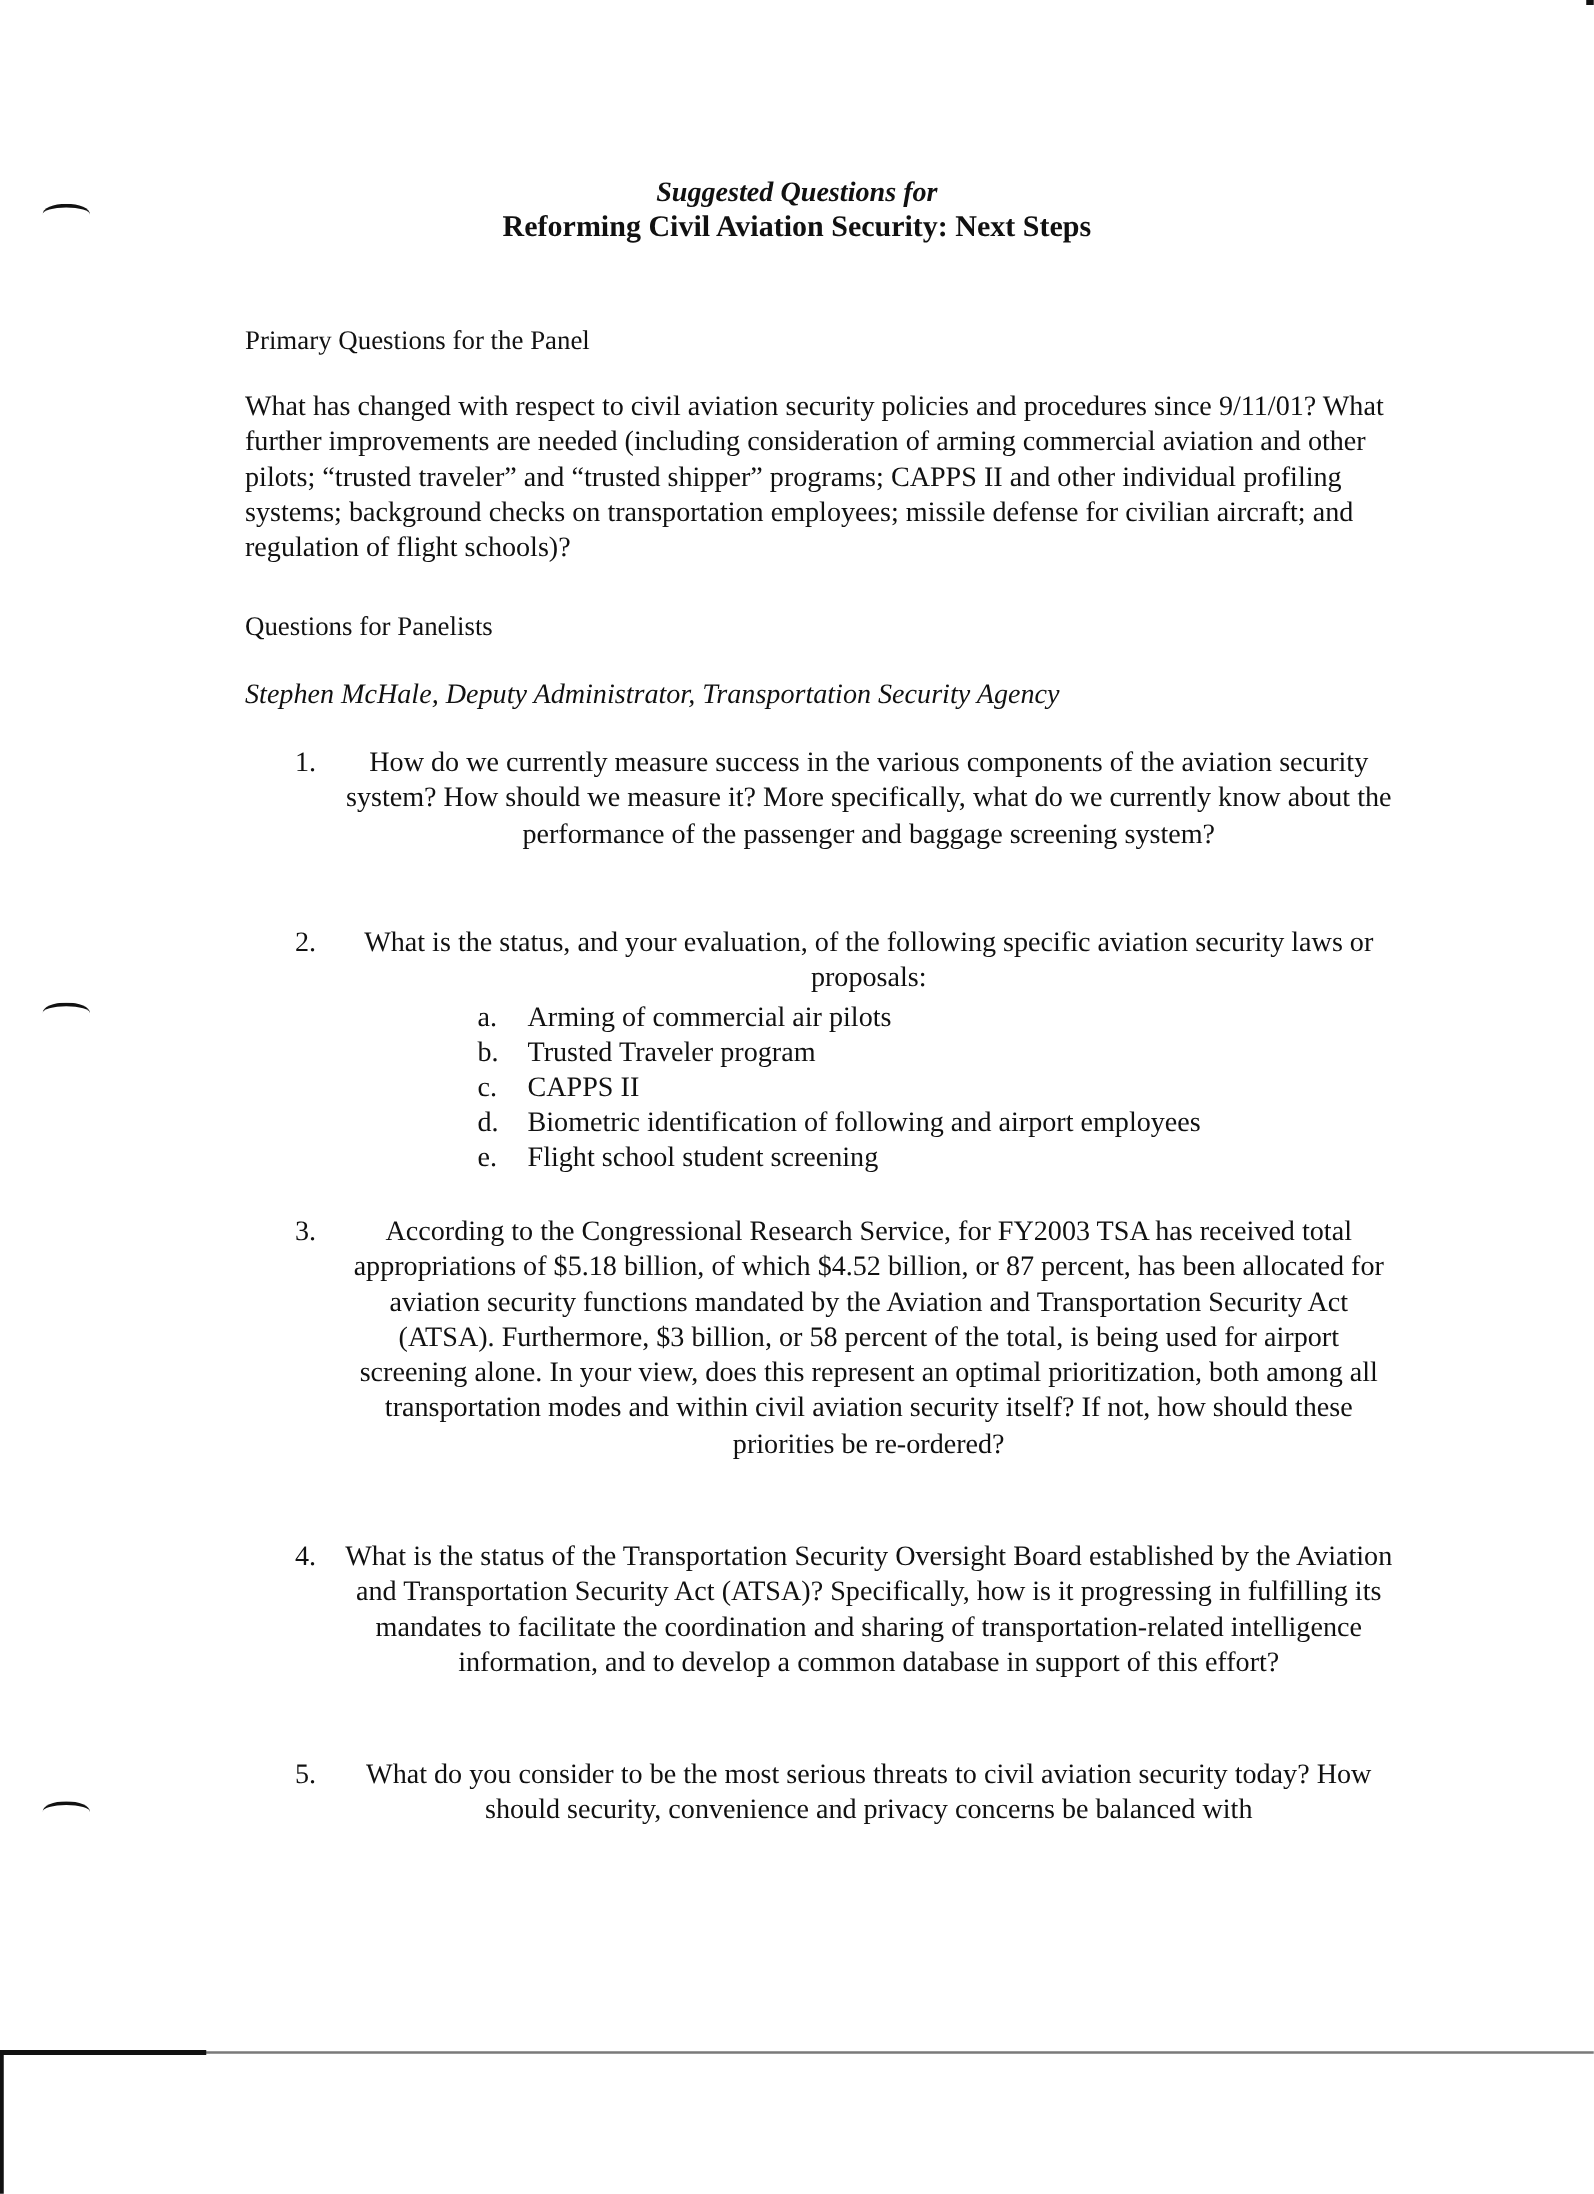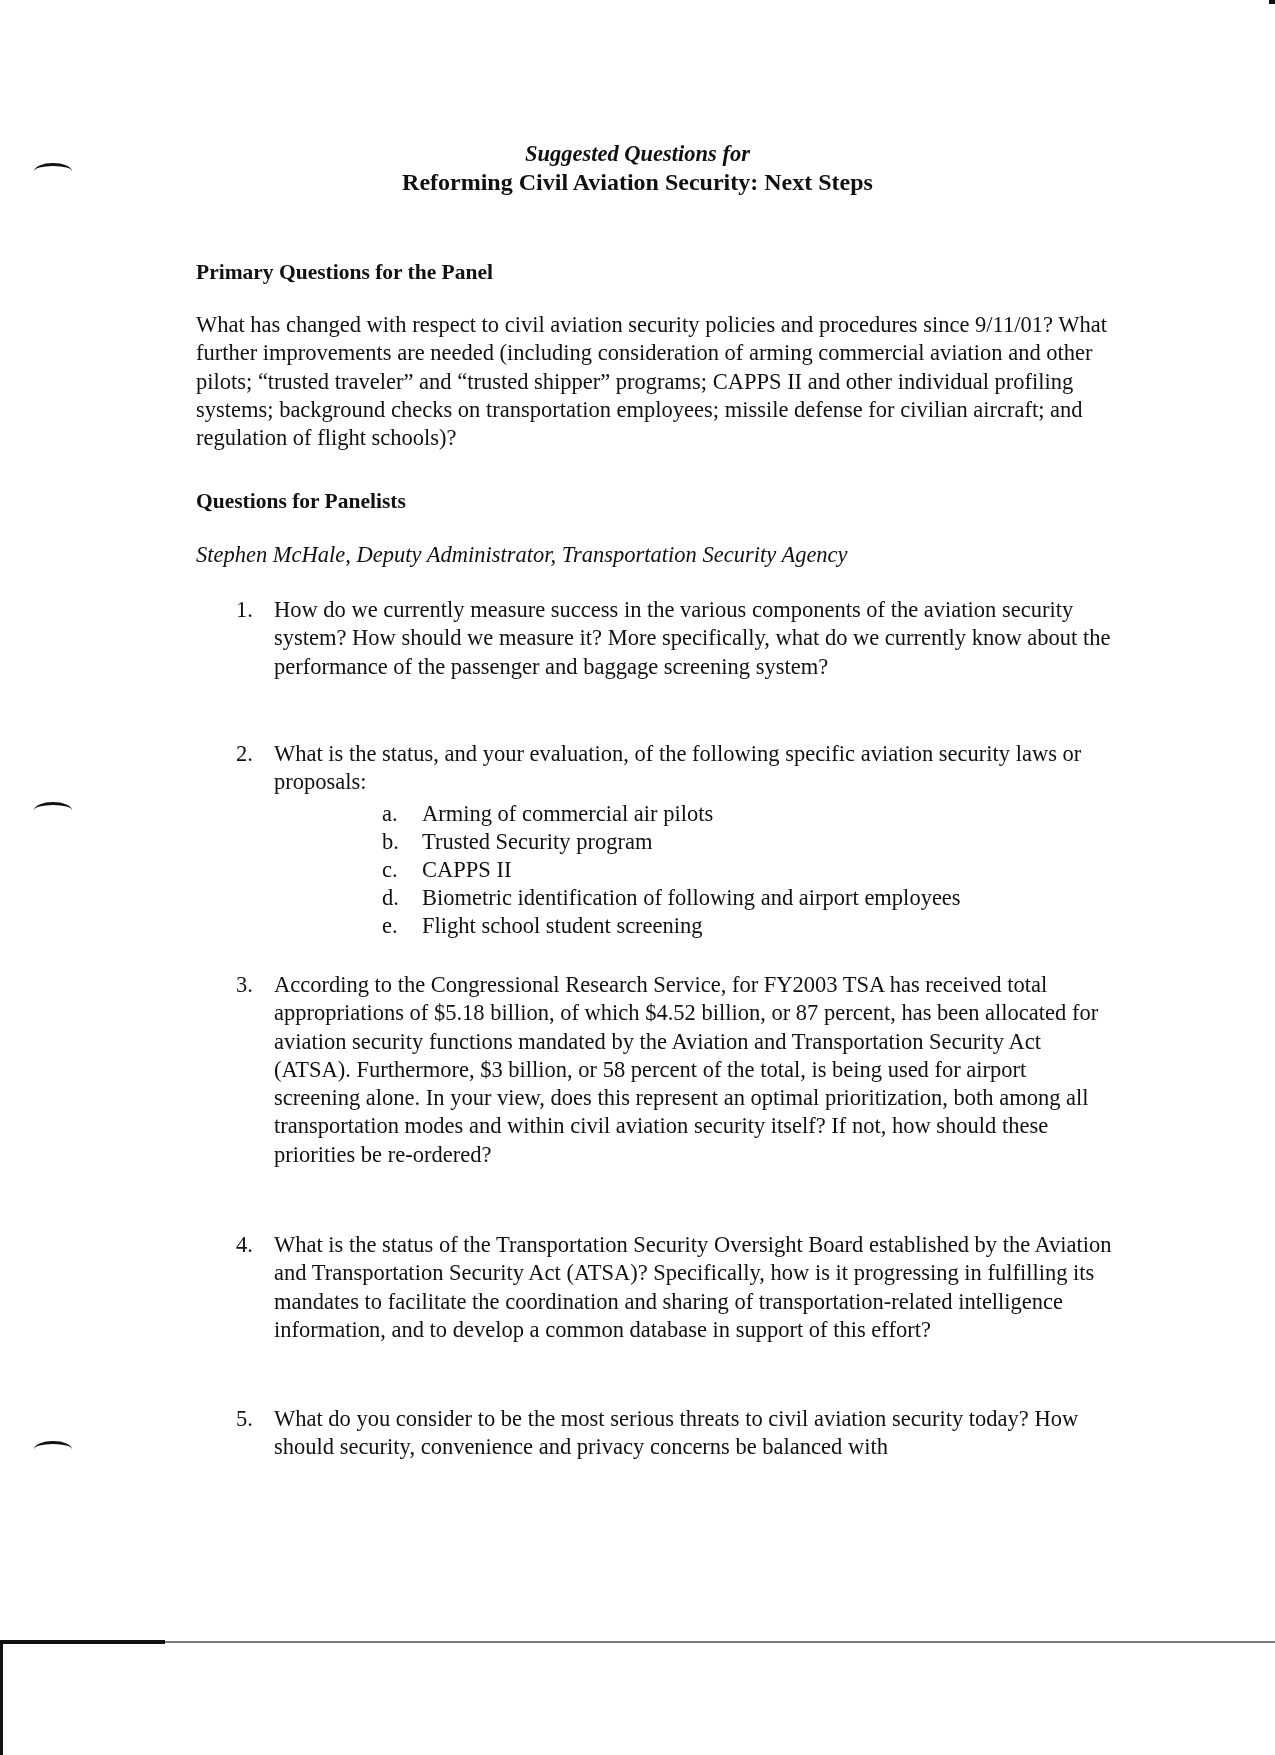--- a/index.html
+++ b/index.html
@@ -16,7 +16,7 @@
     .title-line1 { font-style: italic; font-weight: bold; font-size: 22.5px; line-height: 28px; }
     .title-line2 { font-weight: bold; font-size: 24px; line-height: 28px; }
     .abs { position: absolute; }
-    .heading { font-weight: bold; font-size: 21.5px; }
+    .heading { font-weight: normal; font-size: 21.5px; }
     .para { left: 196px; width: 930px; }
     .speaker { font-style: italic; }
     .q { position: absolute; left: 236px; width: 880px; }

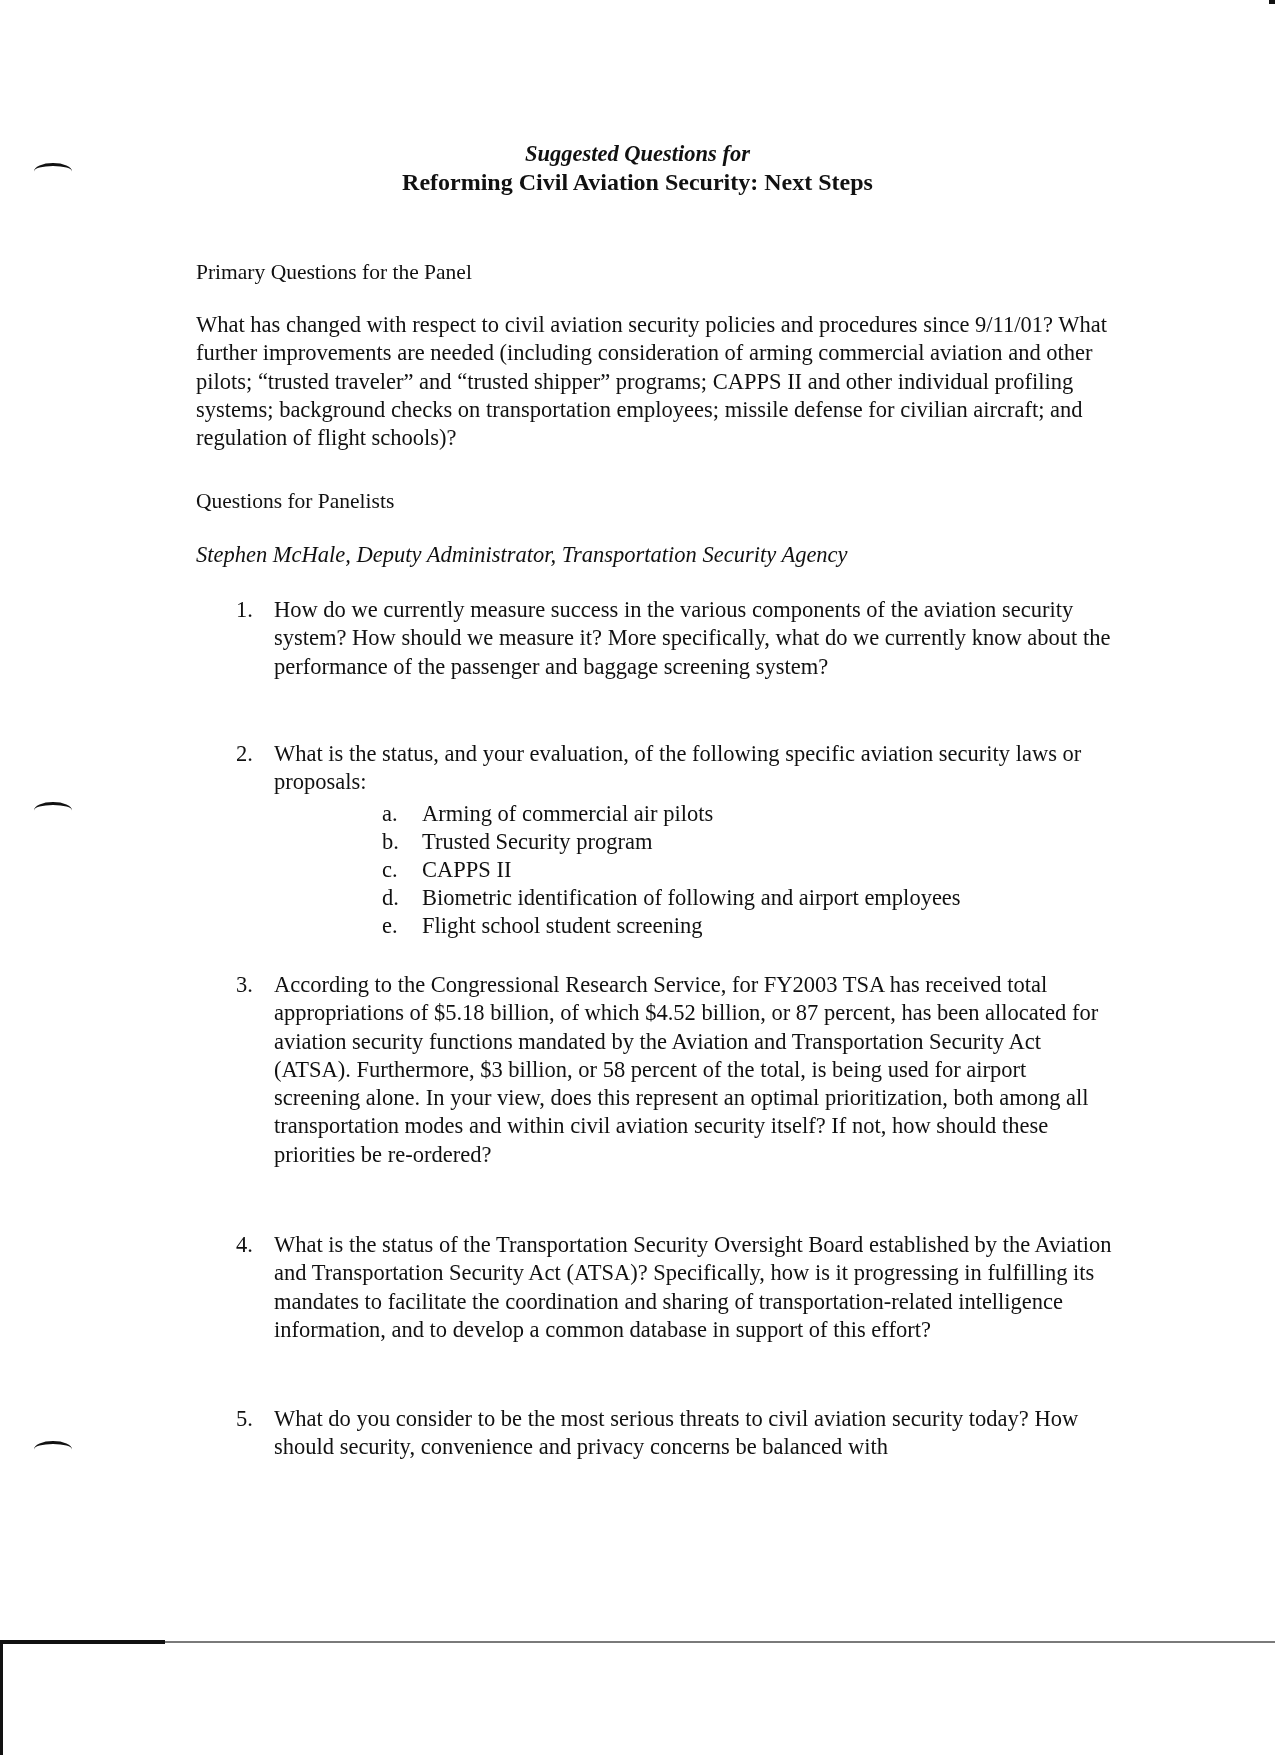--- a/index.html
+++ b/index.html
@@ -21,7 +21,7 @@
     .speaker { font-style: italic; }
     .q { position: absolute; left: 236px; width: 880px; }
     .q .num { position: absolute; left: 0; top: 0; width: 40px; }
-    .q .text { margin-left: 38px; }
+    .q .text { margin-left: 38px; text-align: center; }
     .sub { position: absolute; left: 382px; width: 700px; }
     .sub .letter { position: absolute; left: 0; width: 30px; }
     .sub .stext { margin-left: 40px; }

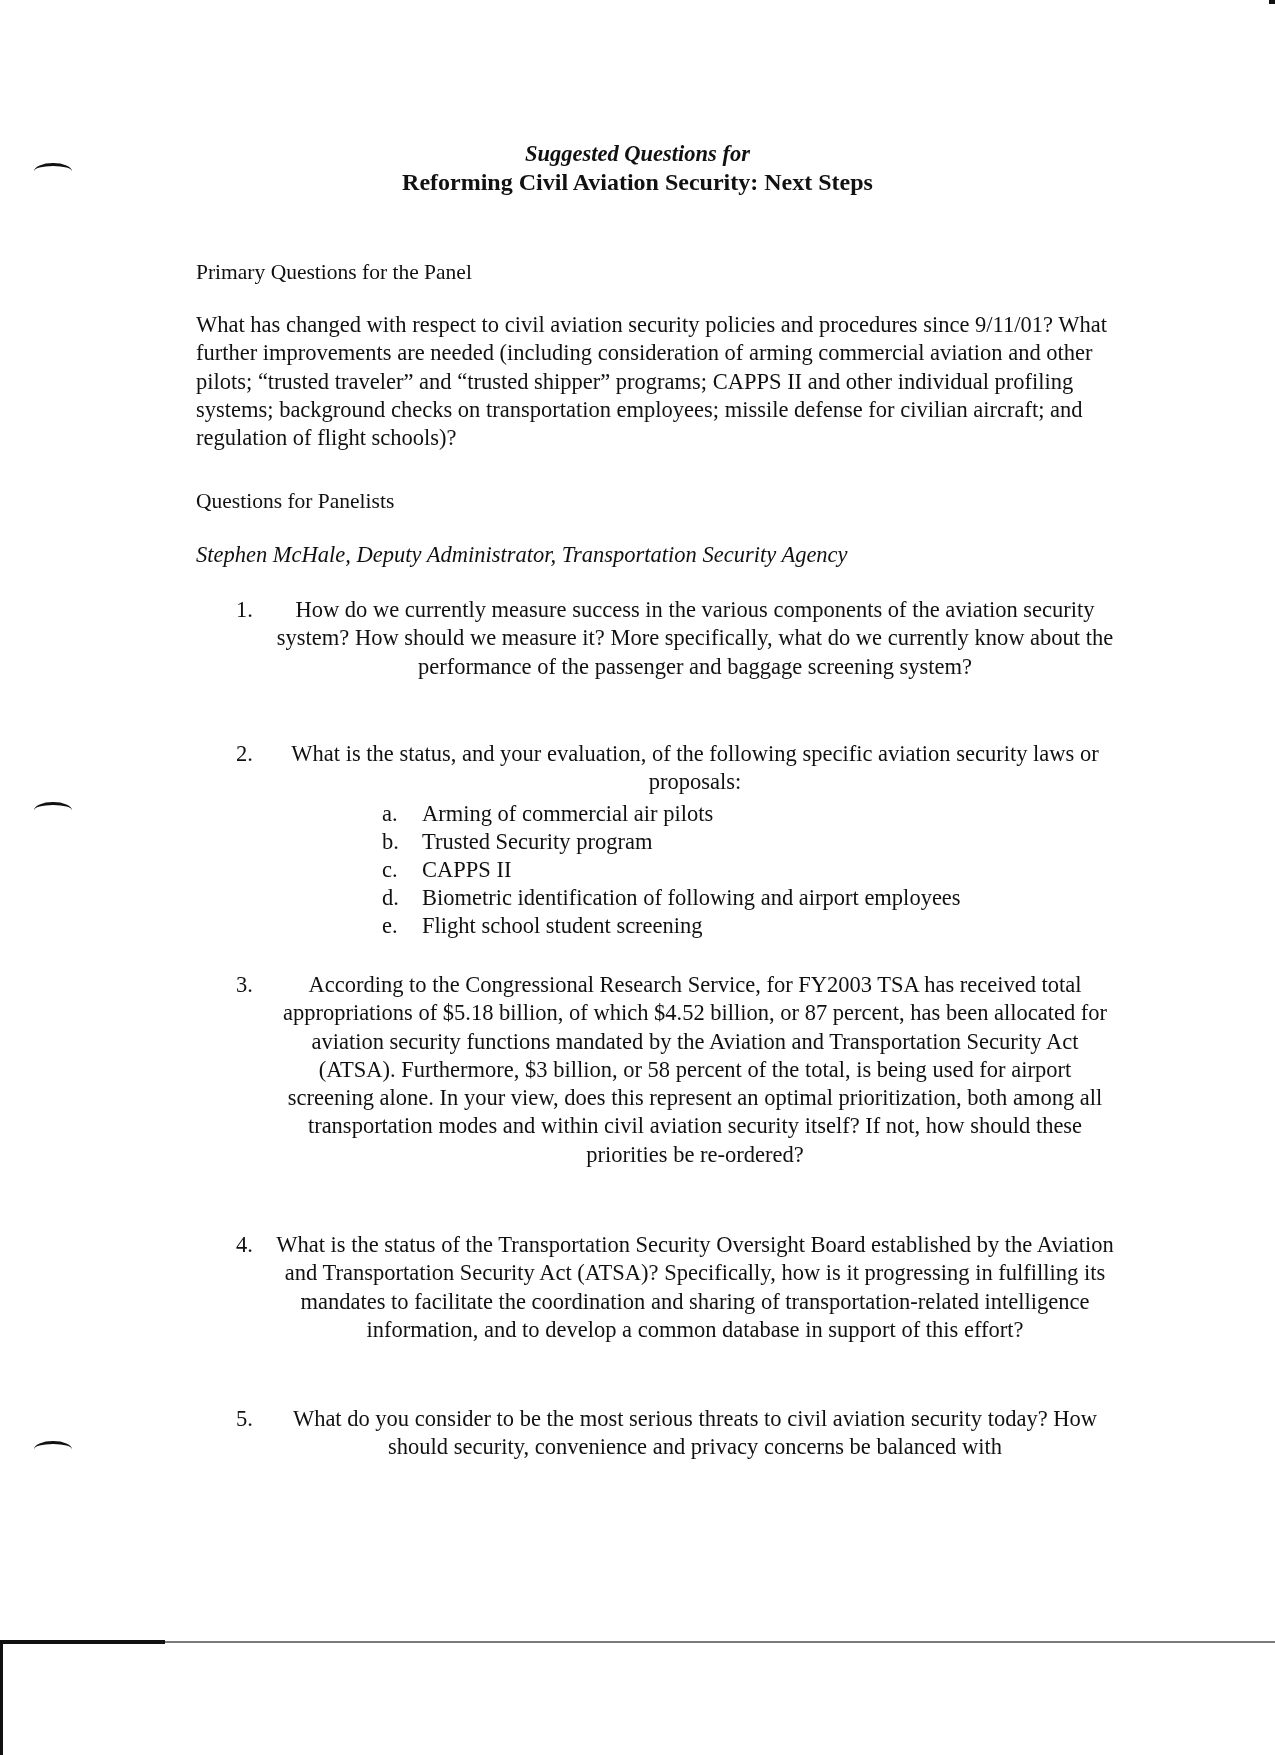--- a/index.html
+++ b/index.html
@@ -71,7 +71,7 @@
   </div>
   <div class="sub" style="top:828px;">
     <span class="letter">b.</span>
-    <div class="stext">Trusted Security program</div>
+    <div class="stext">Trusted Traveler program</div>
   </div>
   <div class="sub" style="top:856px;">
     <span class="letter">c.</span>

